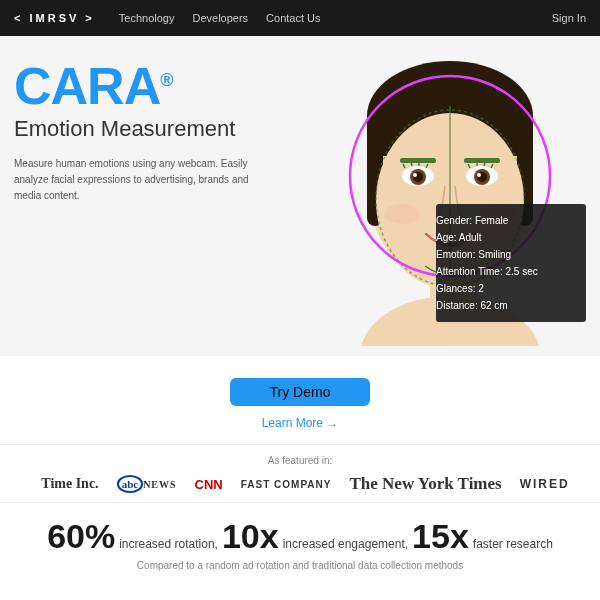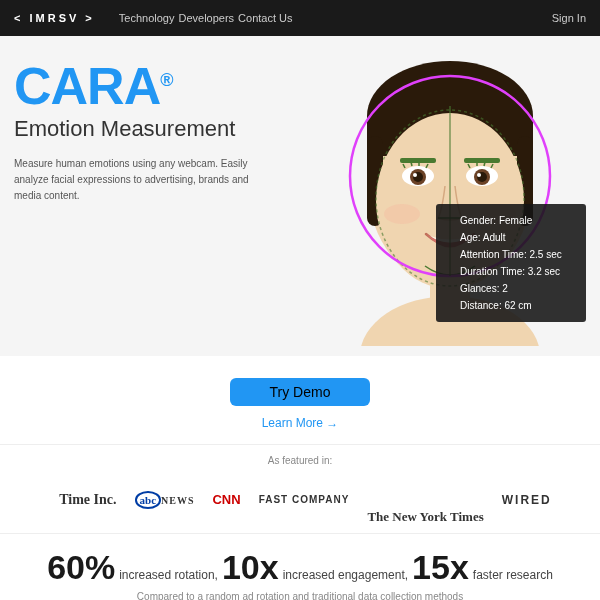--- a/index.html
+++ b/index.html
@@ -30,7 +30,7 @@
     }
     .nav-links {
       display: flex;
-      gap: 4px;
+      gap: 18px;
       flex: 1;
     }
     .nav-link {

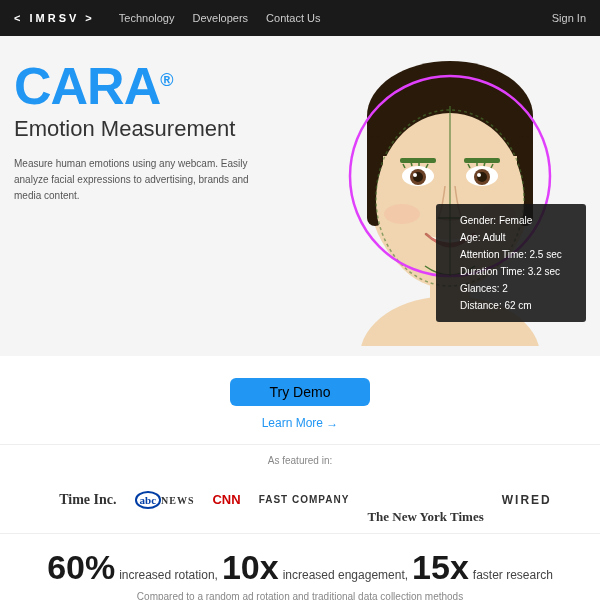--- a/index.html
+++ b/index.html
@@ -109,7 +109,7 @@
       color: #fff;
       font-size: 10px;
       line-height: 1.7;
-      padding: 8px 24px;
+      padding: 8px 0;
       border-radius: 3px;
       min-width: 150px;
       z-index: 5;

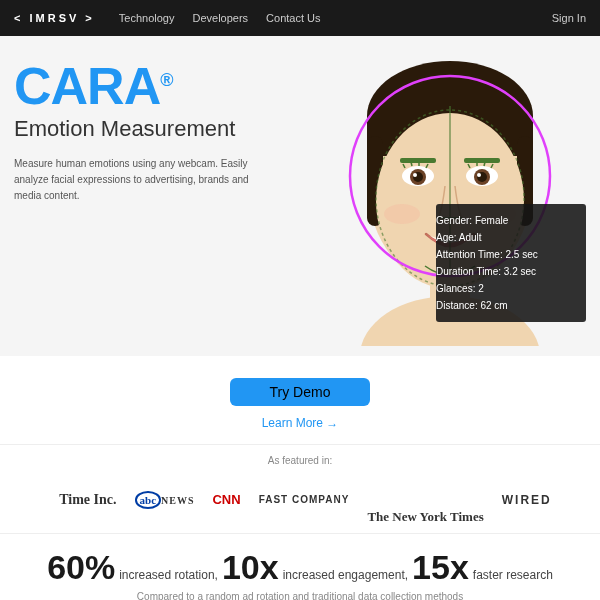--- a/index.html
+++ b/index.html
@@ -277,6 +277,7 @@
     <div class="info-box">
       <div>Gender: Female</div>
       <div>Age: Adult</div>
+      <div>Emotion: Smiling</div>
       <div>Attention Time: 2.5 sec</div>
       <div>Duration Time: 3.2 sec</div>
       <div>Glances: 2</div>

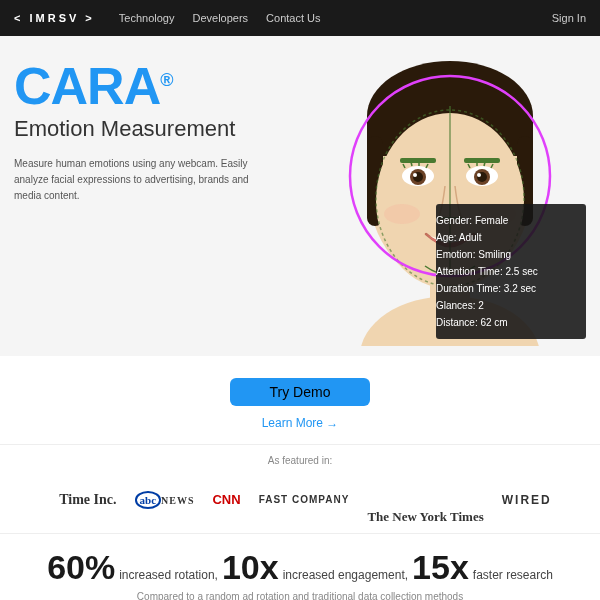--- a/index.html
+++ b/index.html
@@ -279,7 +279,6 @@
       <div>Age: Adult</div>
       <div>Emotion: Smiling</div>
       <div>Attention Time: 2.5 sec</div>
-      <div>Duration Time: 3.2 sec</div>
       <div>Glances: 2</div>
       <div>Distance: 62 cm</div>
     </div>

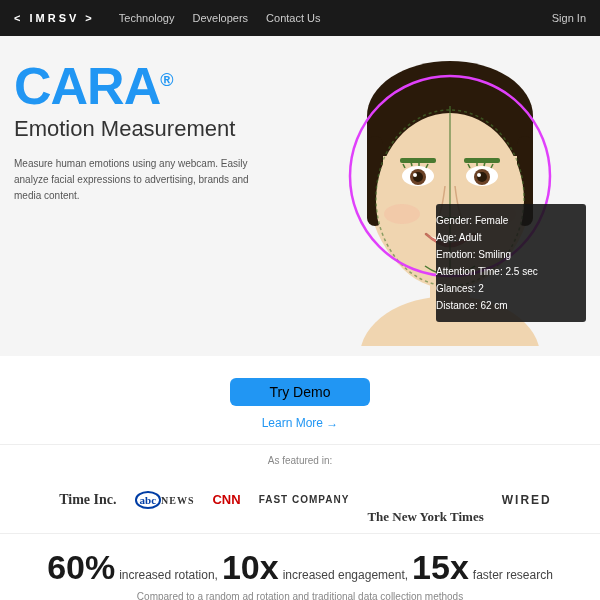--- a/index.html
+++ b/index.html
@@ -166,7 +166,7 @@
     }
     .logo-cnn { font-family: 'Arial Black', sans-serif; font-size: 13px; font-weight: 900; }
     .logo-fc { font-family: 'Arial', sans-serif; font-size: 10px; font-weight: 700; letter-spacing: 1px; text-transform: uppercase; }
-    .logo-nyt { font-family: Georgia, serif; font-size: 13px; margin-top: 35px; }
+    .logo-nyt { font-family: Georgia, serif; font-size: 17px; }
     .logo-wired { font-family: 'Arial Black', sans-serif; font-size: 12px; font-weight: 900; letter-spacing: 2px; }
     .logo-abc { font-size: 11px; font-weight: 700; }
 

